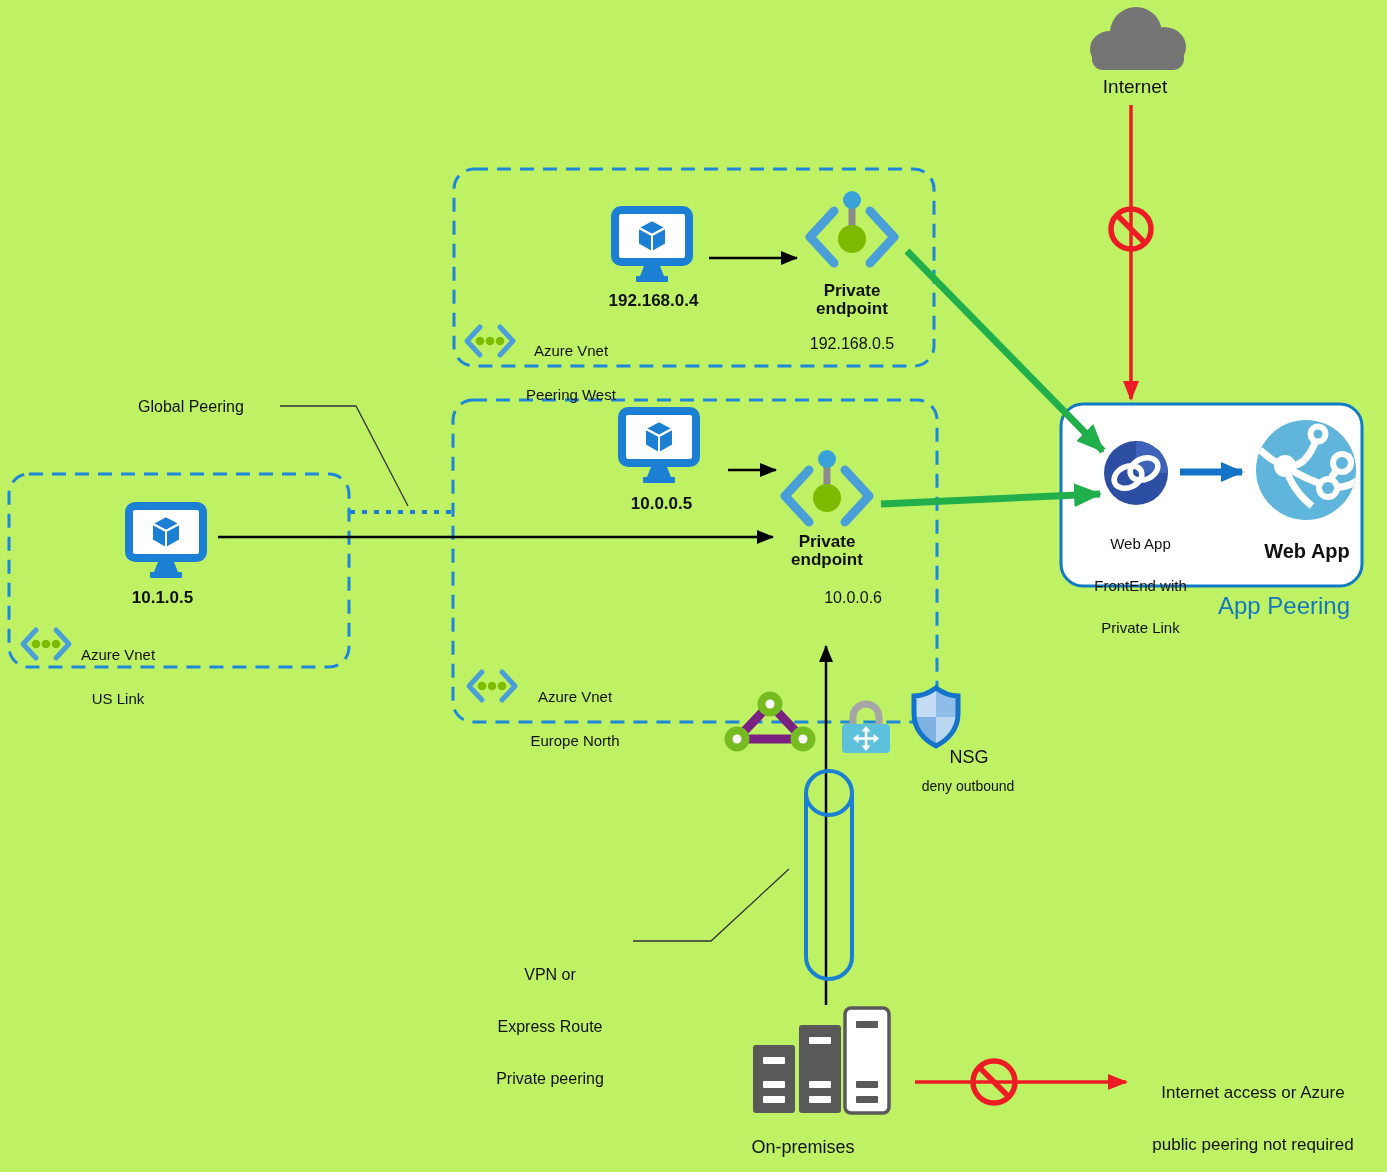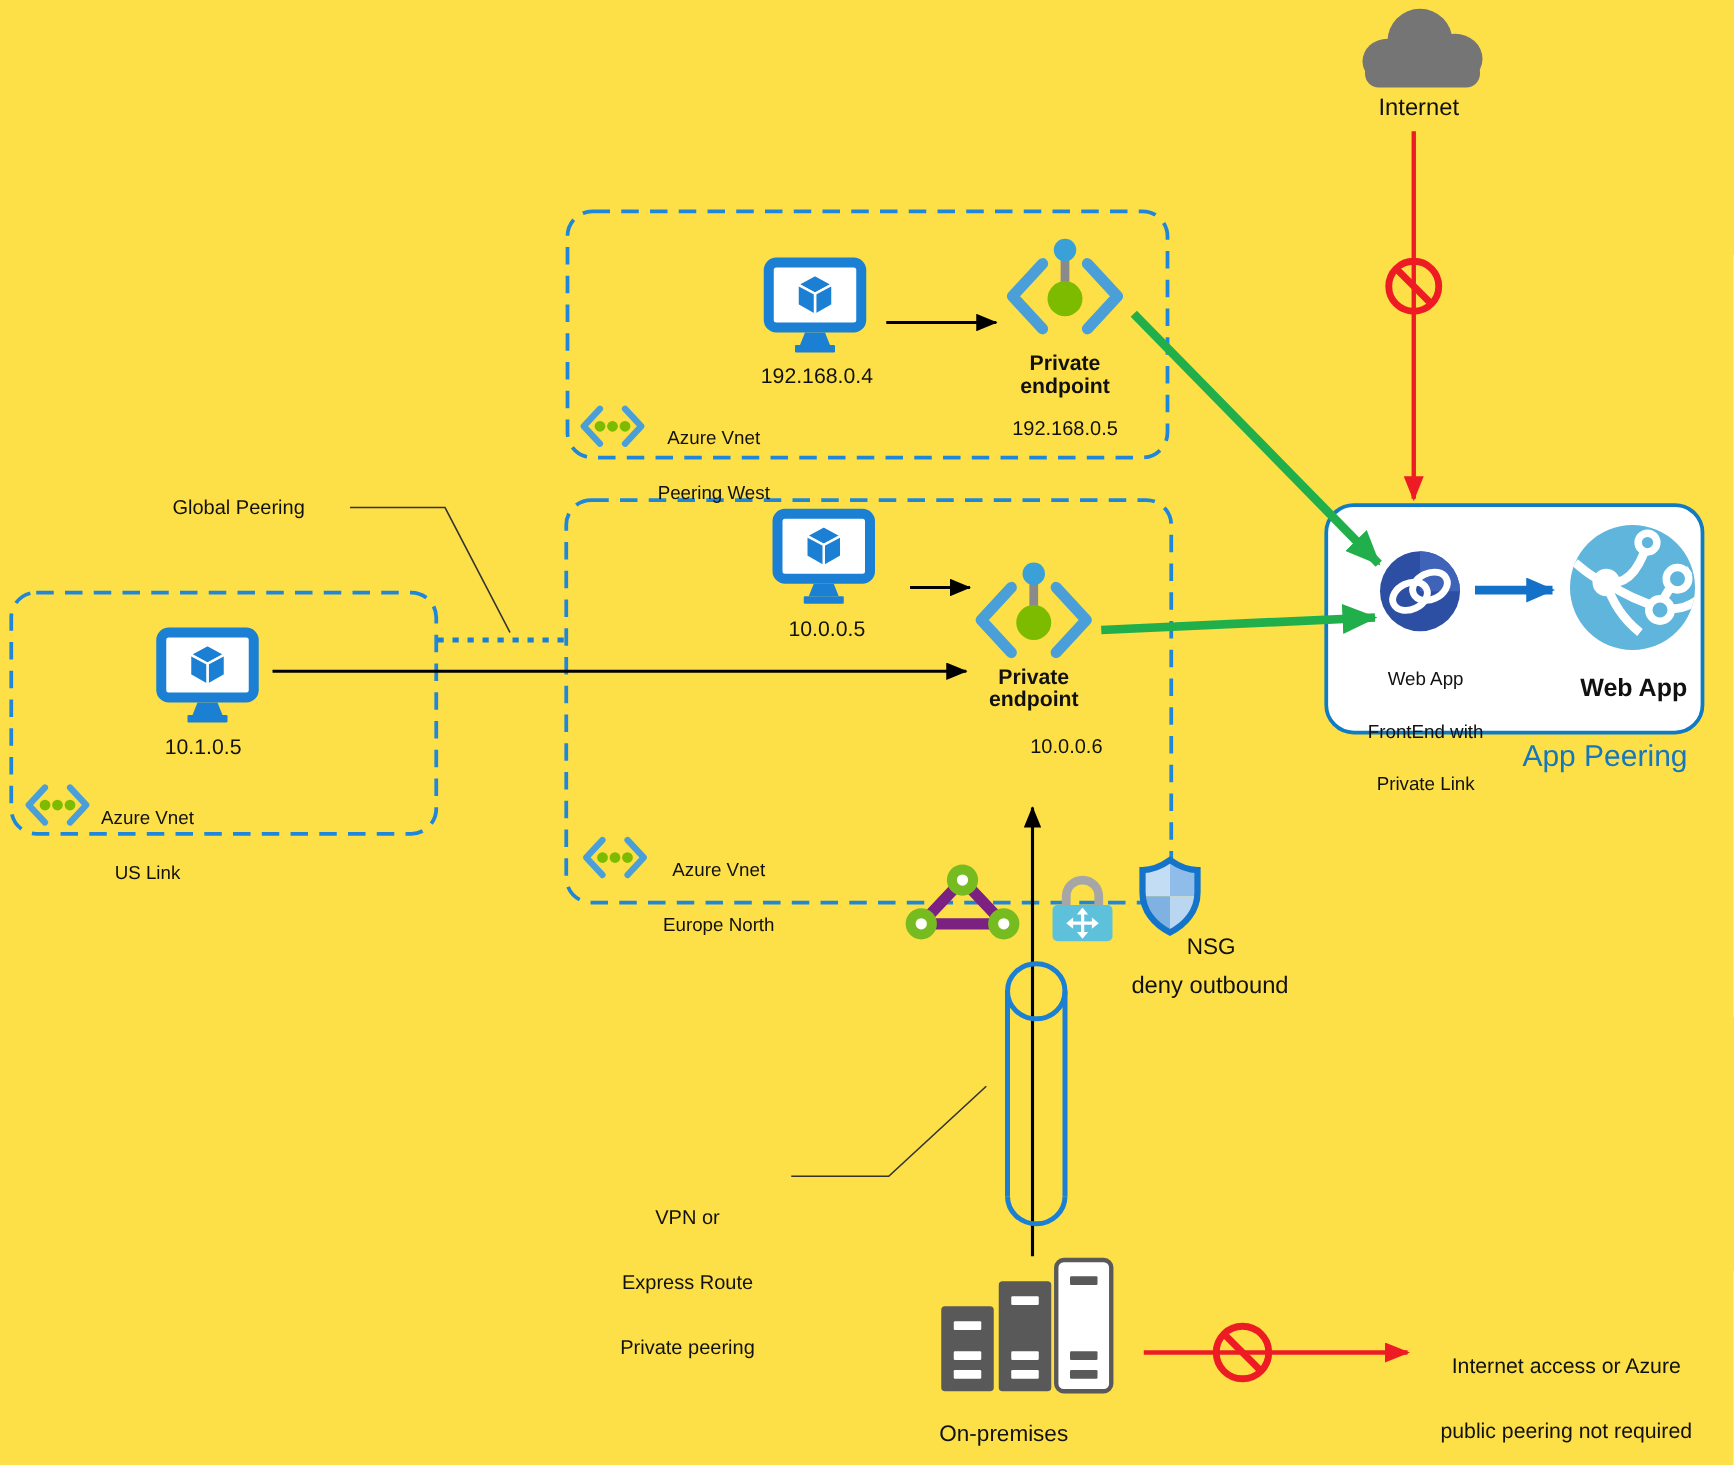--- a/index.html
+++ b/index.html
@@ -3,7 +3,7 @@
 <meta charset="utf-8">
 <style>
   html,body{margin:0;padding:0;background:#fff;}
-  .stage{position:relative;width:1387px;height:1172px;background:#fde047;overflow:hidden;
+  .stage{position:relative;width:1387px;height:1172px;background:#bef264;overflow:hidden;
          font-family:"Liberation Sans",sans-serif;color:#111;}
   .abs{position:absolute;}
   .lbl{position:absolute;white-space:pre-line;}

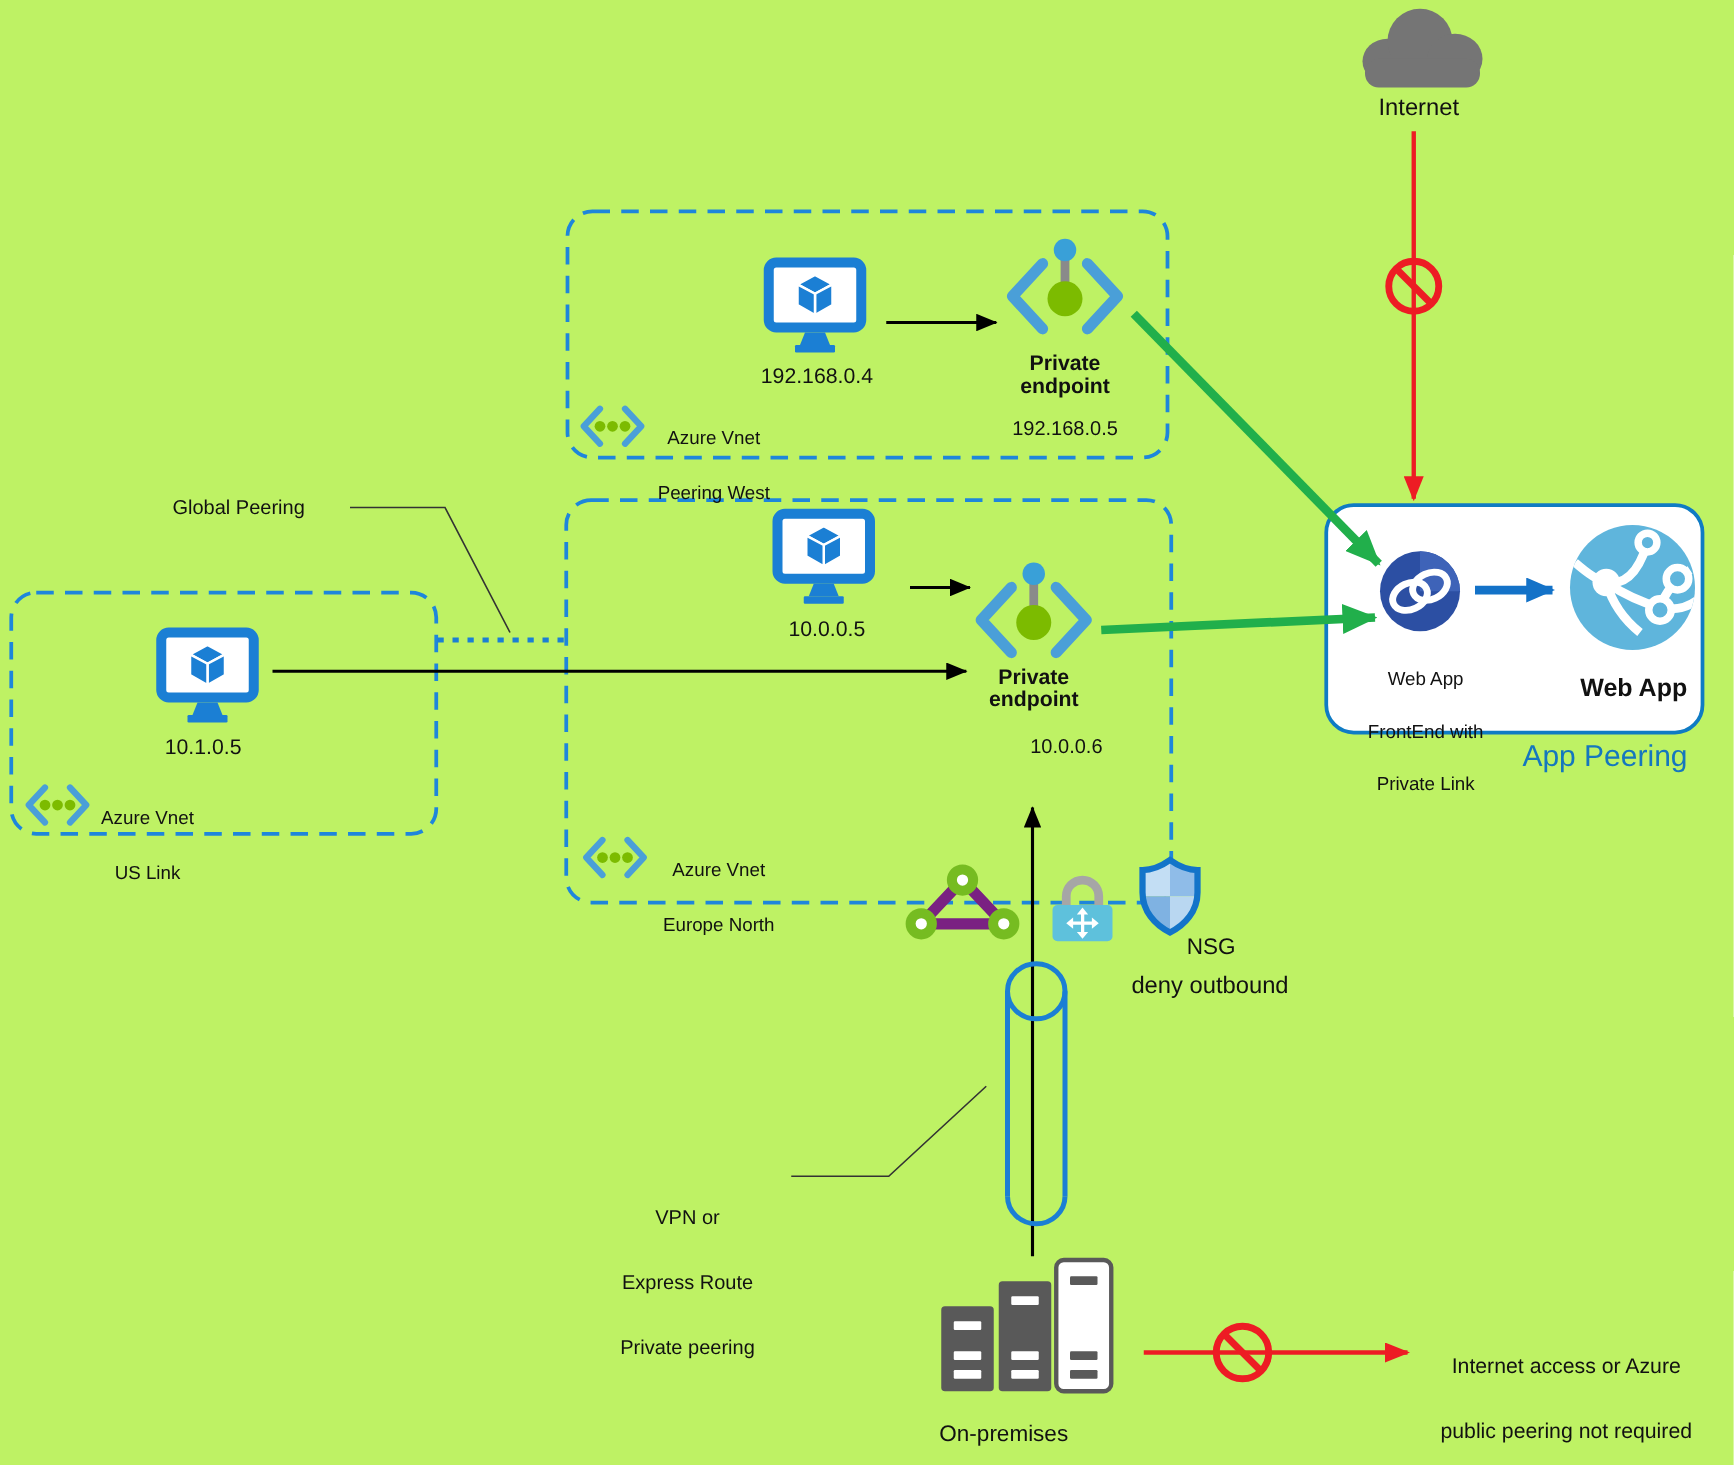--- a/index.html
+++ b/index.html
@@ -8,7 +8,7 @@
   .abs{position:absolute;}
   .lbl{position:absolute;white-space:pre-line;}
   .ctr{text-align:center;}
-  .ip{font-size:17px;}
+  .ip{font-size:17px;font-weight:bold;}
   .pe-label{font-size:17px;font-weight:bold;line-height:18px;}
   .pe-ip{font-size:16px;}
   .vnet-lbl{font-size:15px;line-height:22px;}

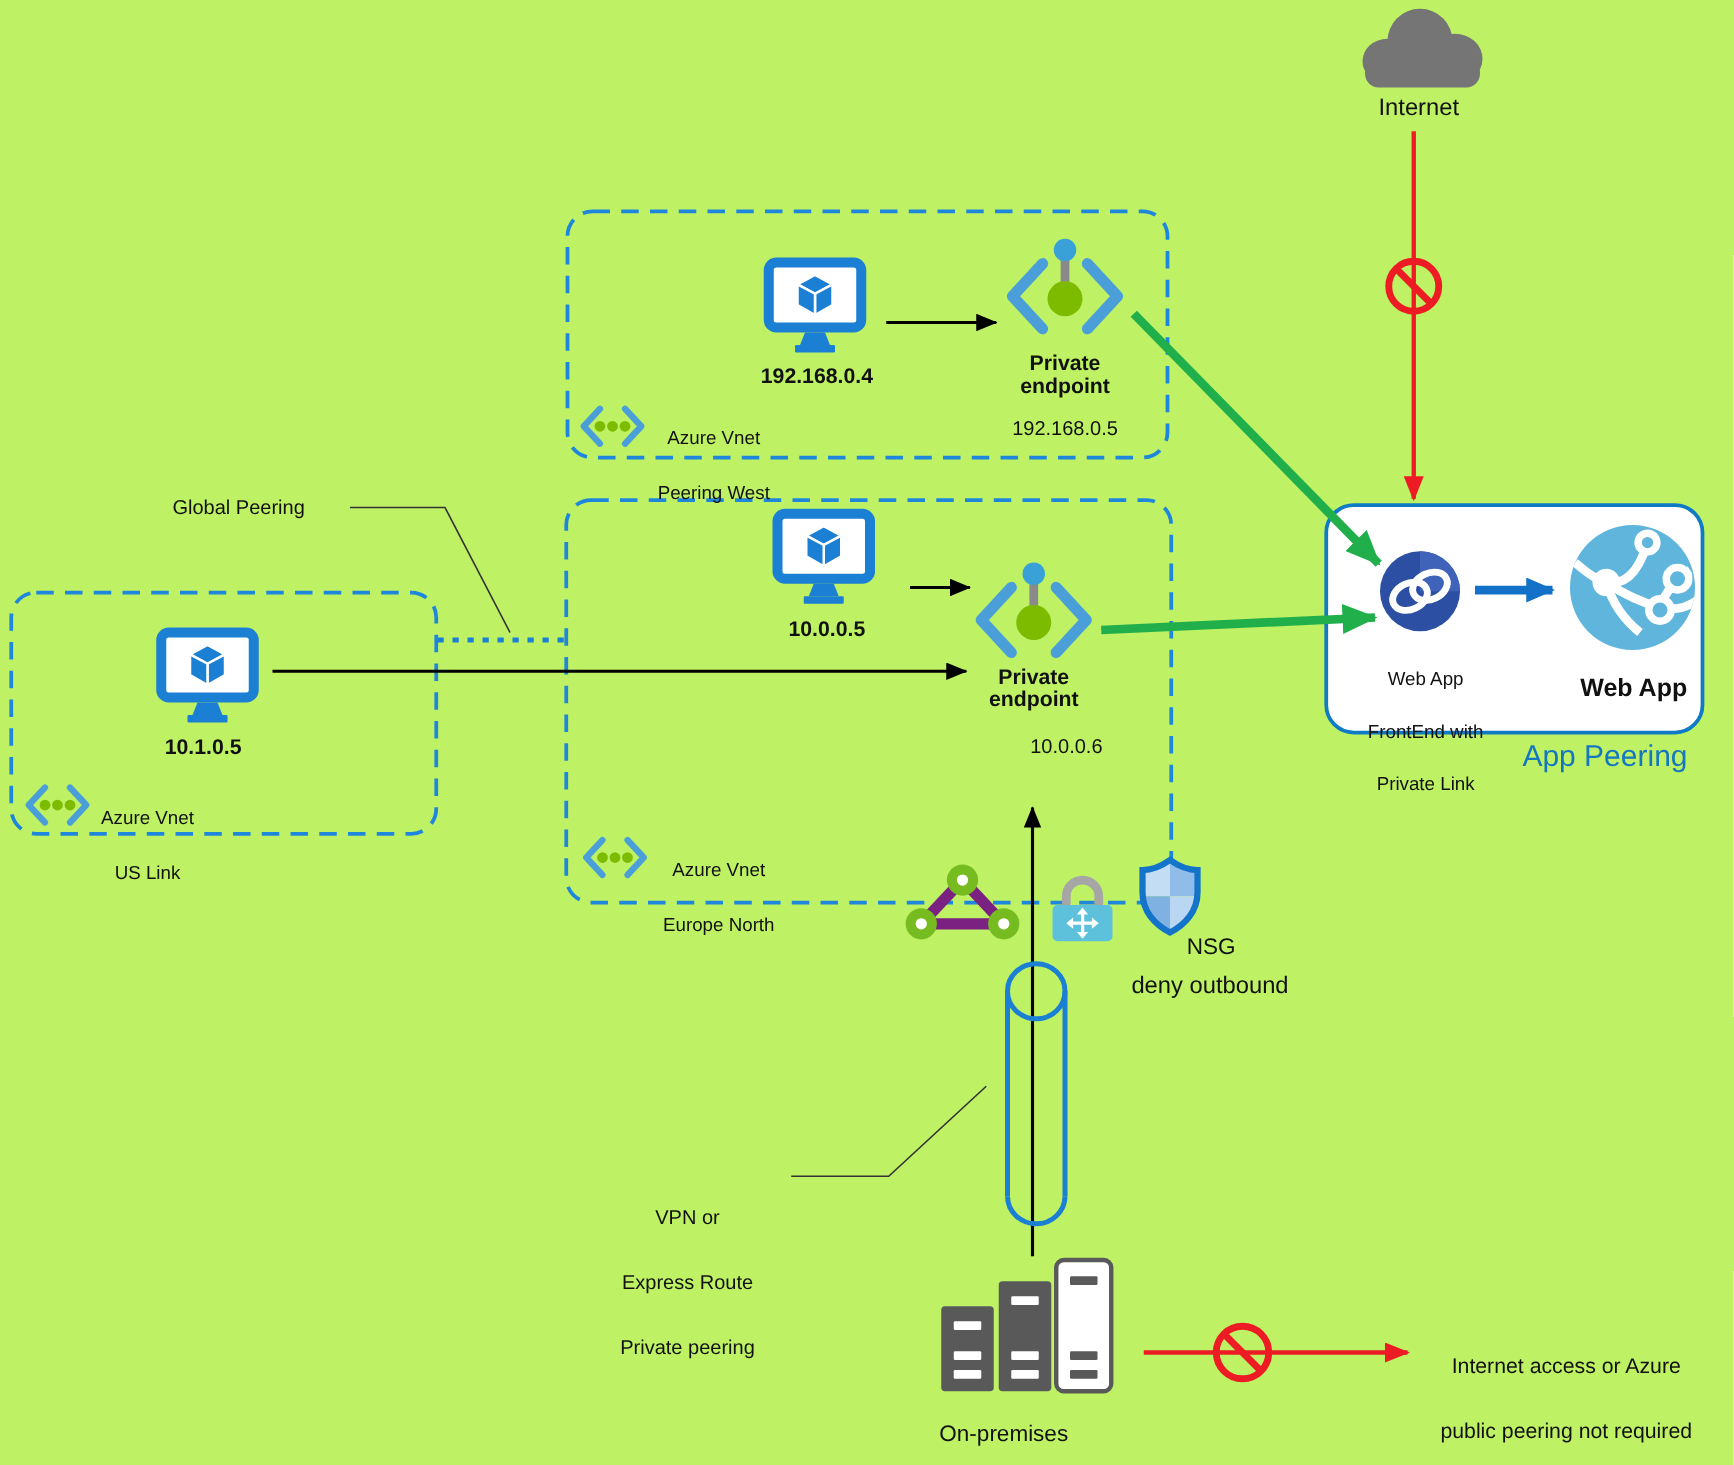--- a/index.html
+++ b/index.html
@@ -13,7 +13,7 @@
   .pe-ip{font-size:16px;}
   .vnet-lbl{font-size:15px;line-height:22px;}
   .vnet-lbl span{display:block;}
-  .small{font-size:19px;}
+  .small{font-size:14px;}
   svg{display:block;overflow:visible;}
 </style>
 </head>

